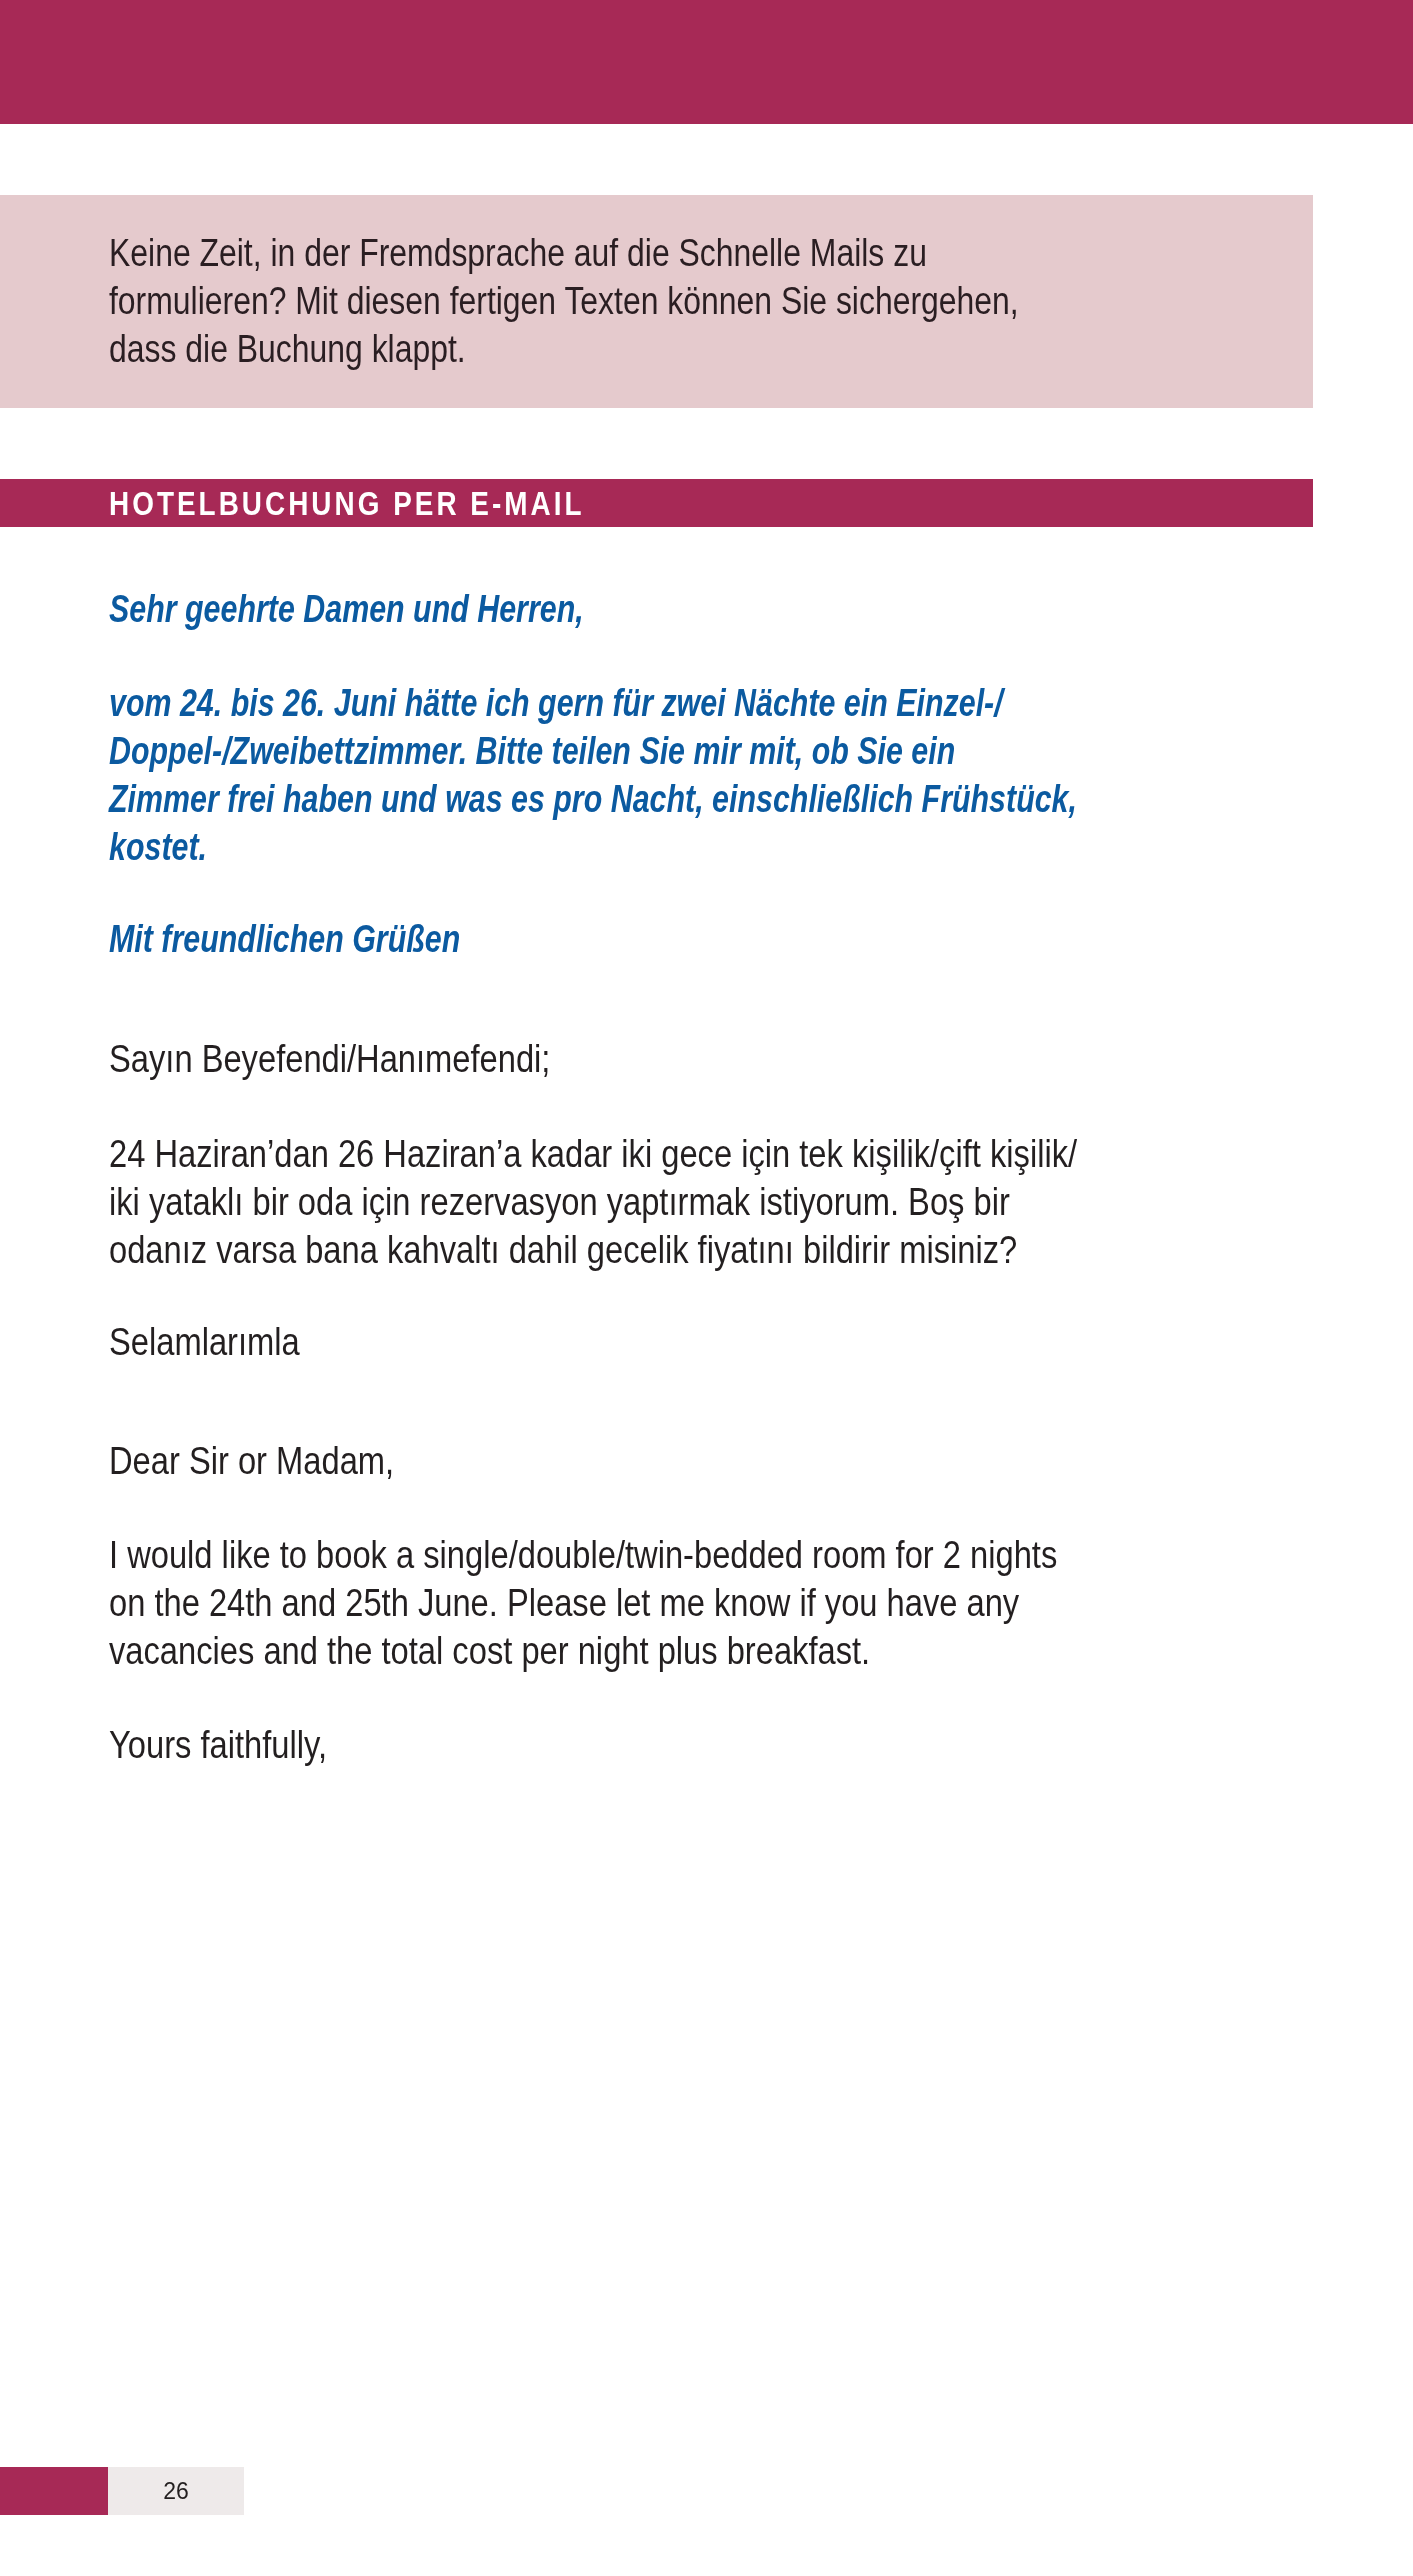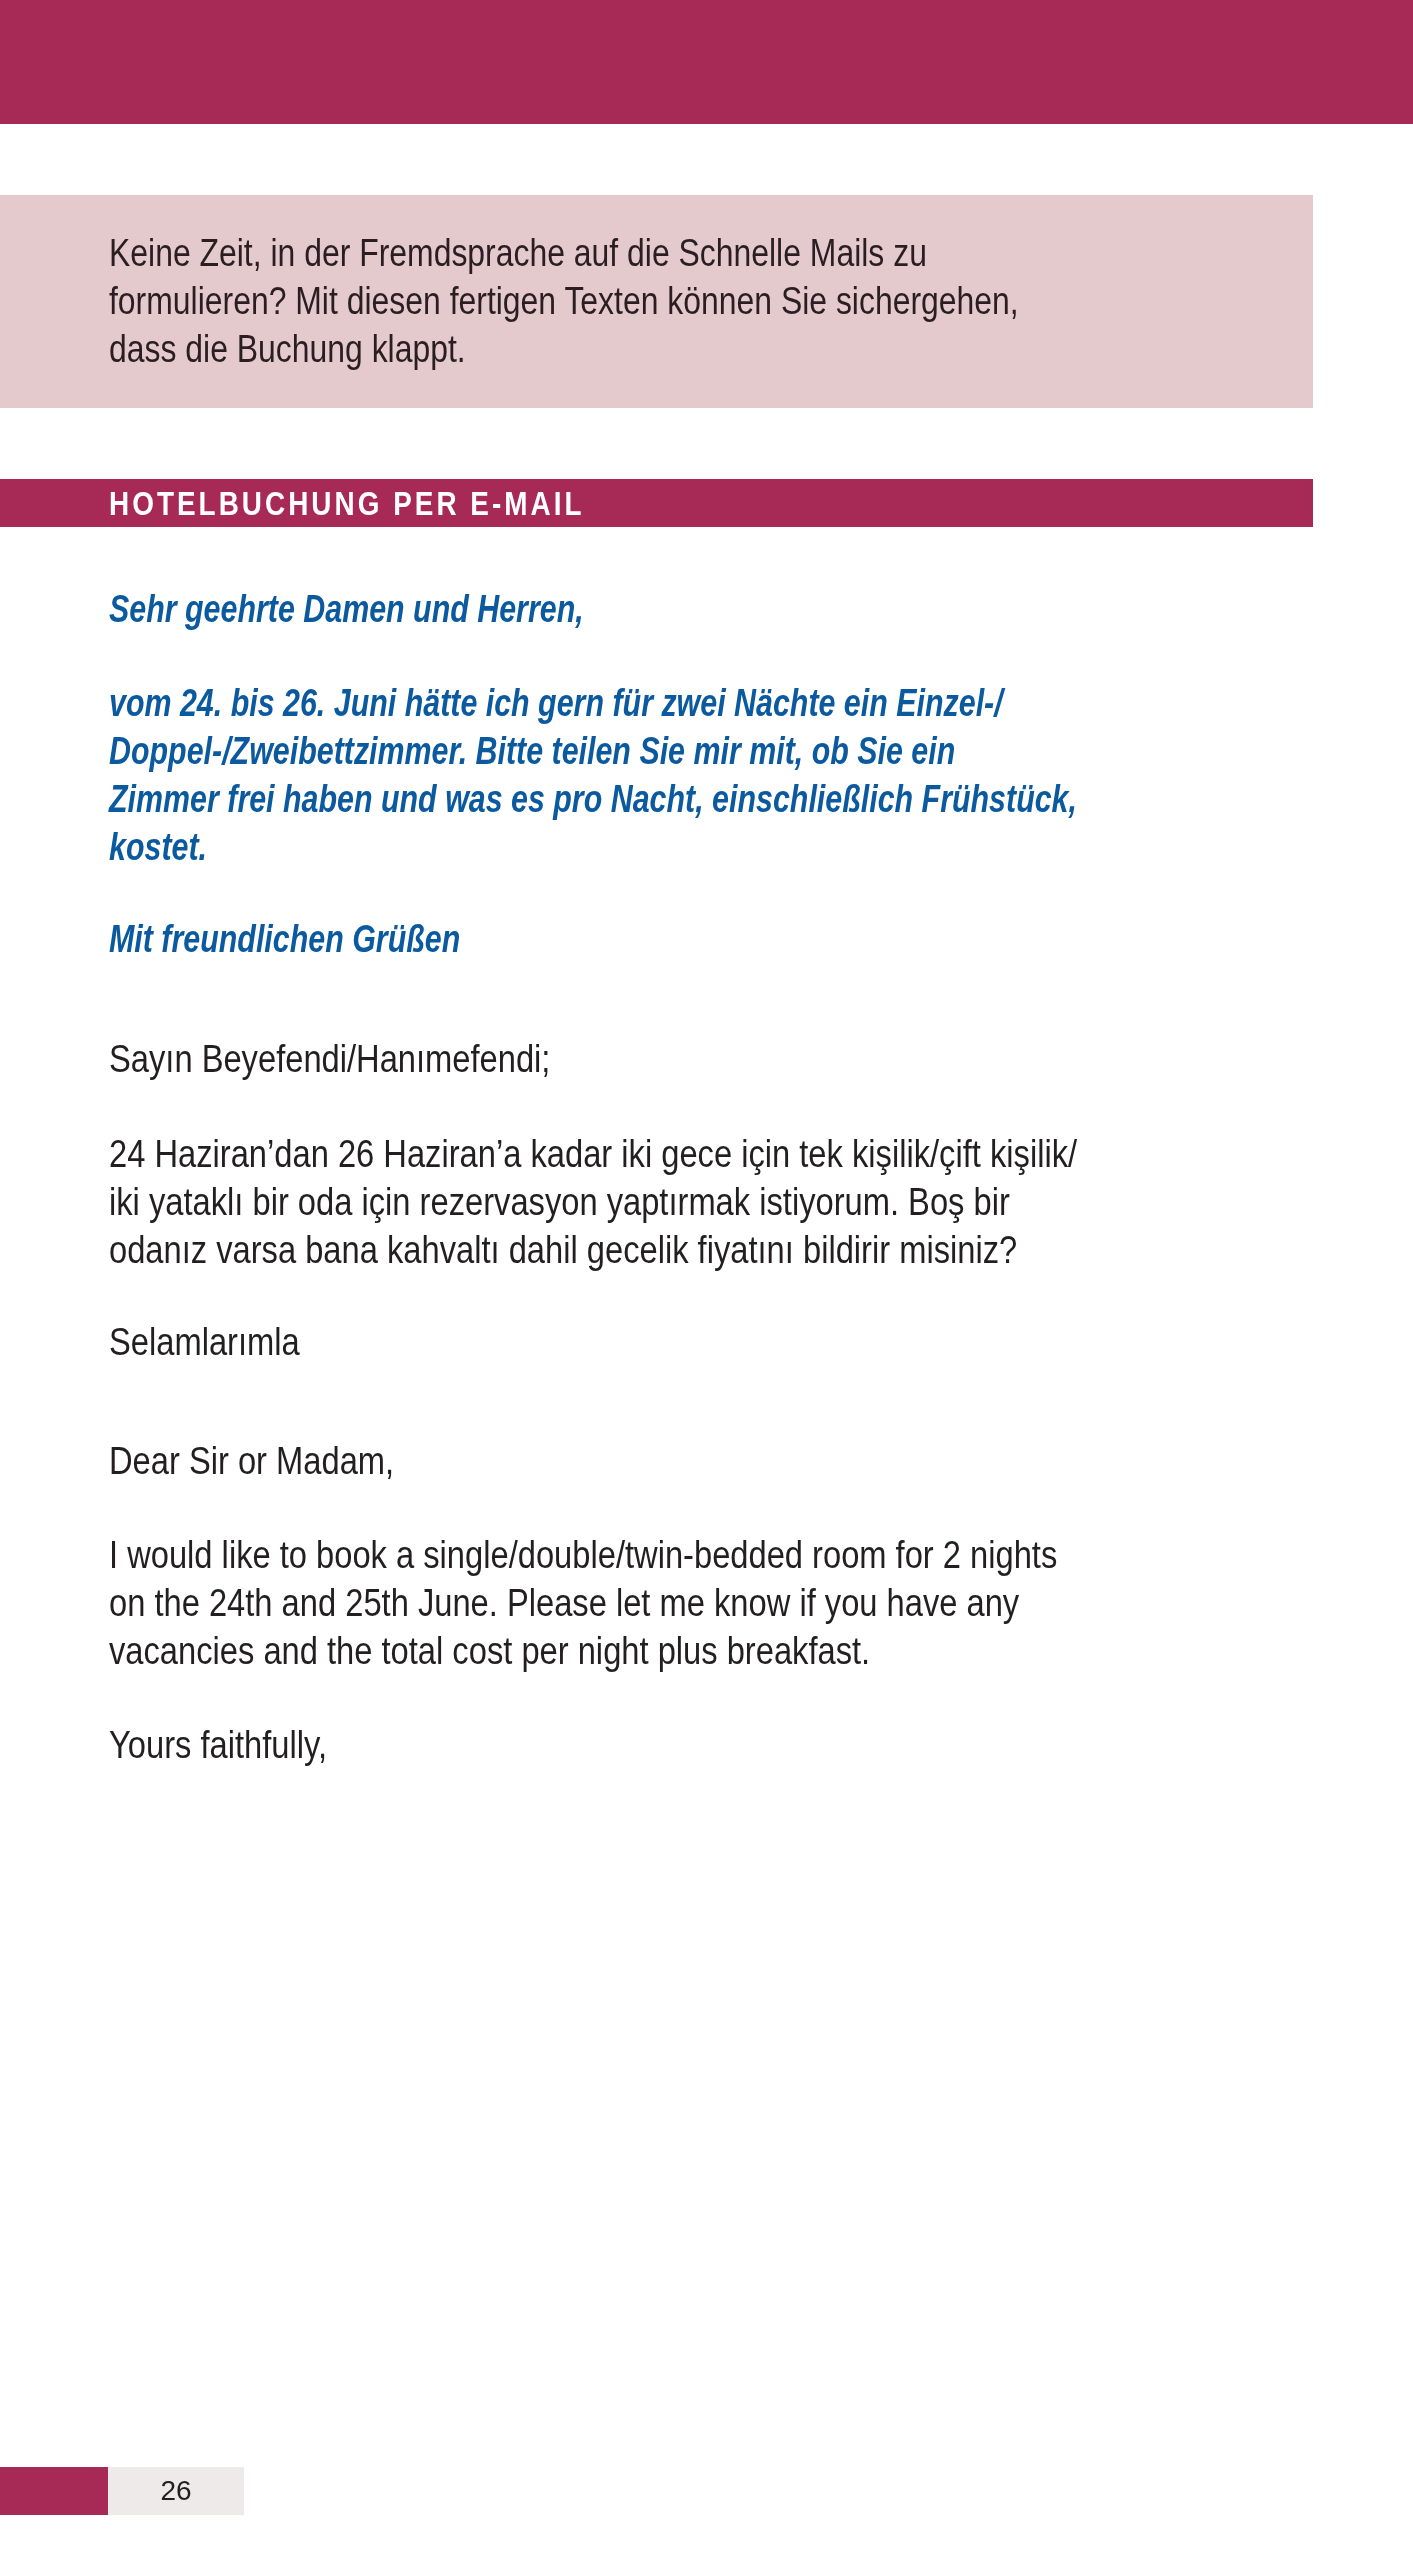--- a/index.html
+++ b/index.html
@@ -26,7 +26,7 @@
   .footer-accent { position: absolute; left: 0; top: 2467px; width: 108px; height: 48px; background: #a72956; }
   .page-box {
     position: absolute; left: 108px; top: 2467px; width: 136px; height: 48px;
-    background: #eeeaea; text-align: center; line-height: 48px; font-size: 28px; color: #231f20;
+    background: #eeeaea; text-align: center; line-height: 48px; font-size: 23px; color: #231f20;
   }
 </style>
 </head>

